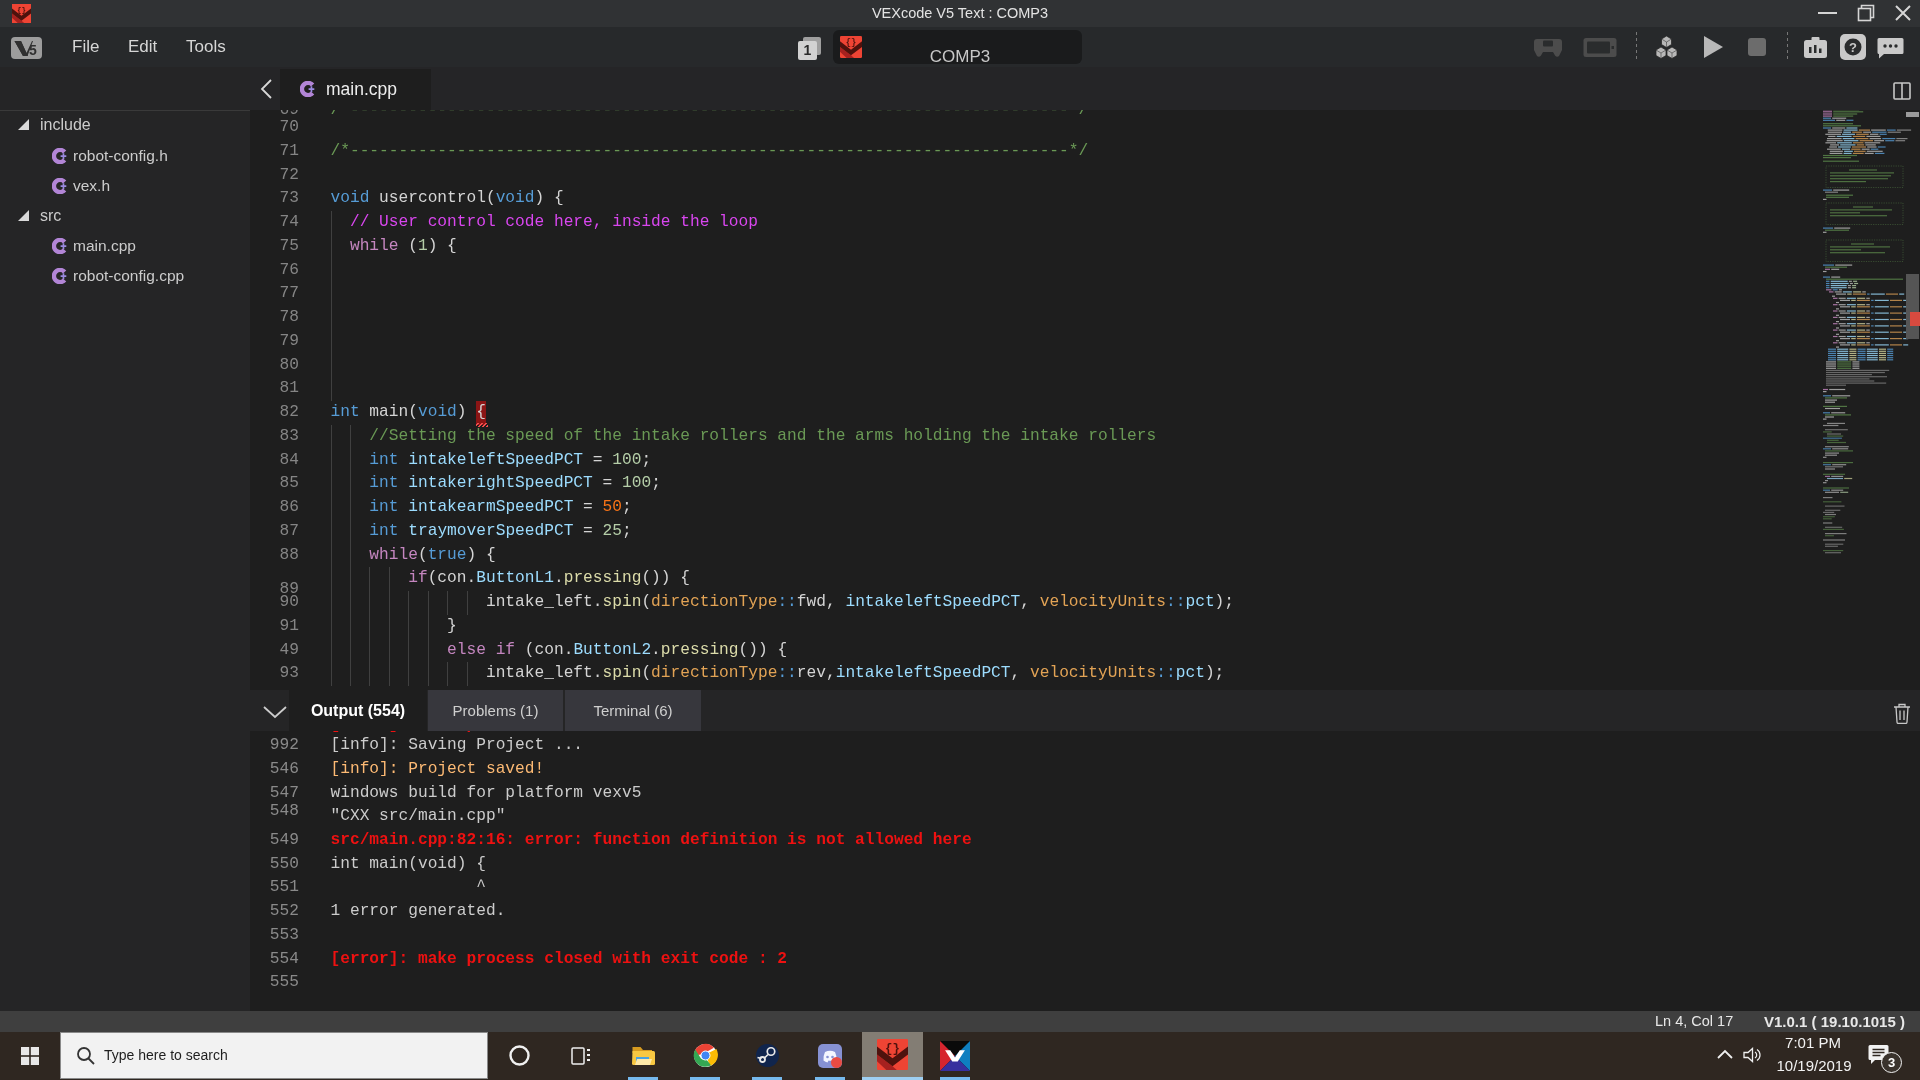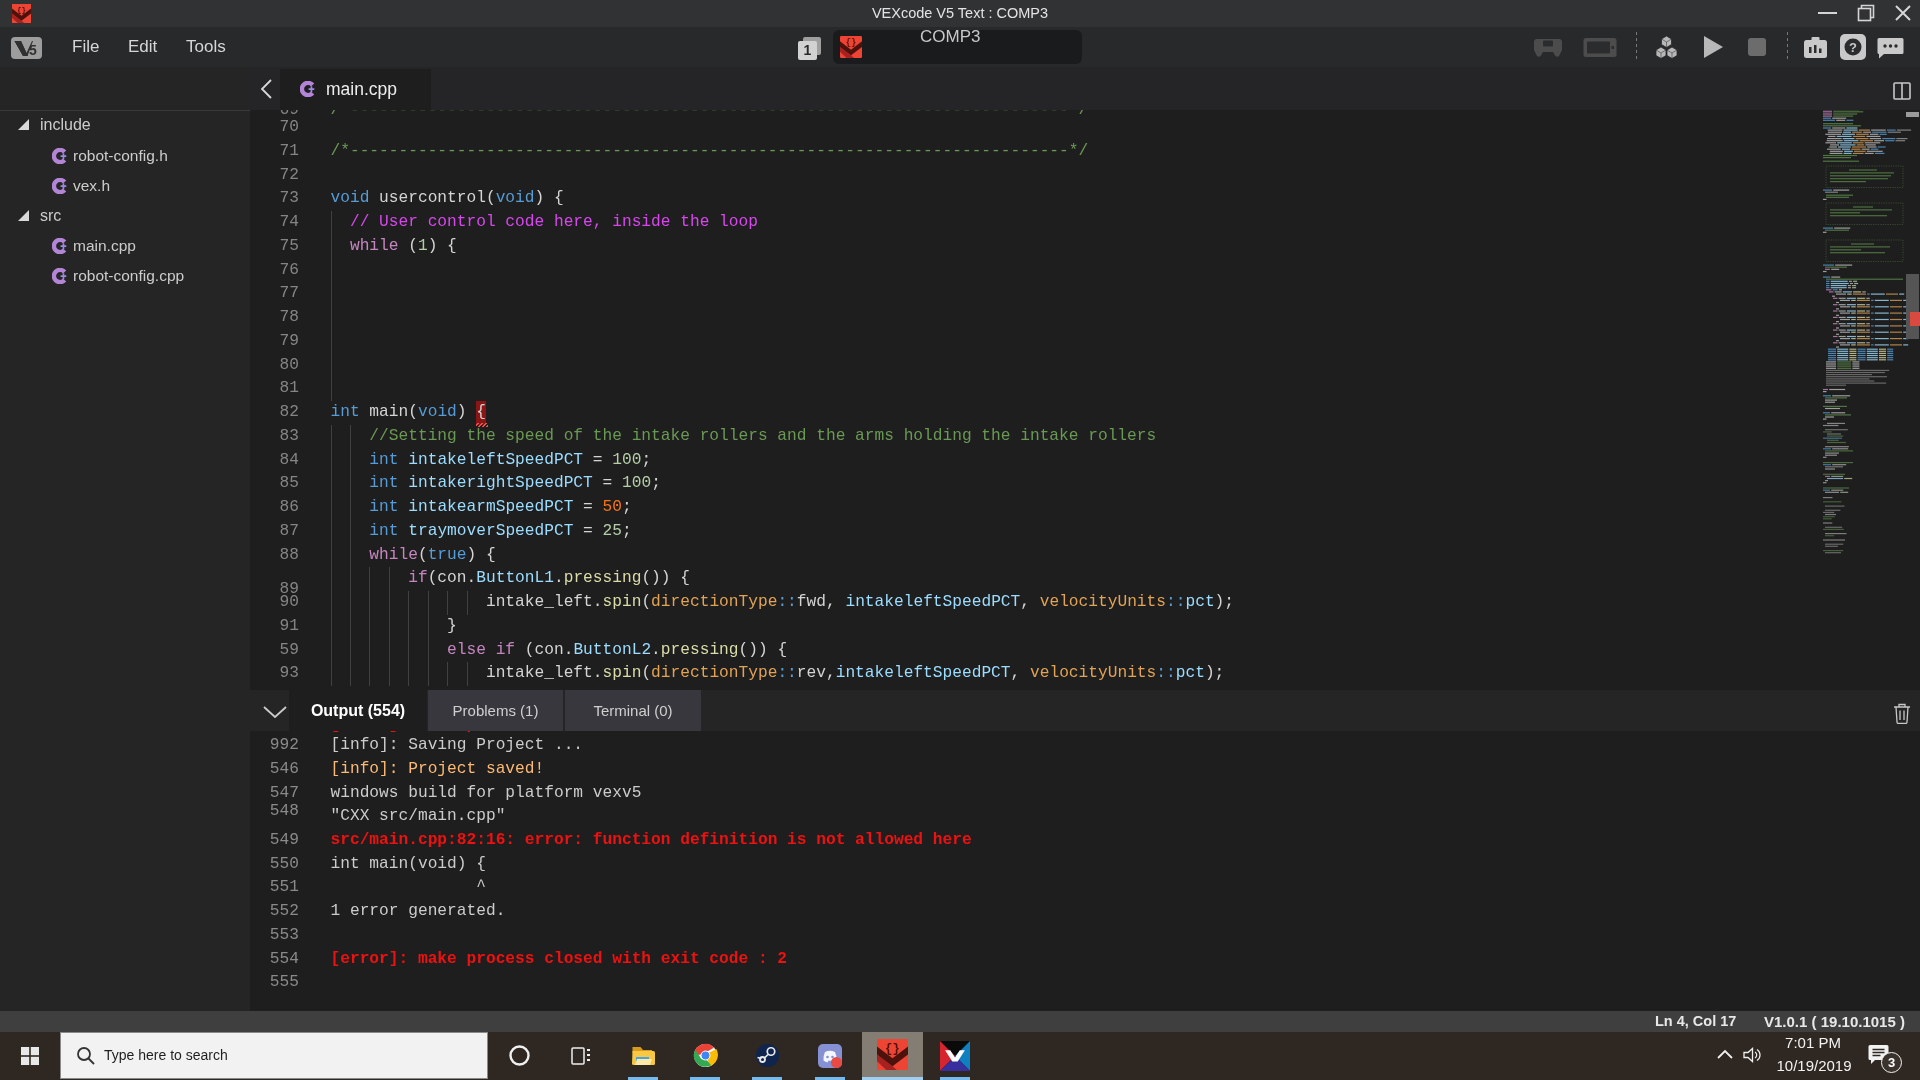--- a/index.html
+++ b/index.html
@@ -61,7 +61,7 @@
 <path d="M0 24 L50 62 L100 24 L100 50 L50 88 L0 50 Z" fill="#4e120d"></path>
 <text x="50" y="42" font-size="40" font-weight="bold" fill="#4e120d" text-anchor="middle" font-family="Liberation Mono">{}</text>
 </svg>
-<div class="abs" style="left:920px;top:20px;width:80px;height:34px;line-height:34px;text-align:left;color:#c8c8c8;font-size:17px">COMP3</div>
+<div class="abs" style="left:920px;top:40px;width:80px;height:34px;line-height:34px;text-align:center;color:#c8c8c8;font-size:17px">COMP3</div>
 <svg class="abs" style="left:1533px;top:36px" width="30" height="22" viewBox="0 0 60 44">
 <path d="M8 6 h44 a6 6 0 0 1 6 6 v16 l-6 12 a5 5 0 0 1 -8 -1 l-4 -7 h-20 l-4 7 a5 5 0 0 1 -8 1 l-6 -12 v-16 a6 6 0 0 1 6 -6 z" fill="#4c4c4c"></path>
 <rect x="20" y="9" width="20" height="12" rx="2" fill="#2a2c2d"></rect>

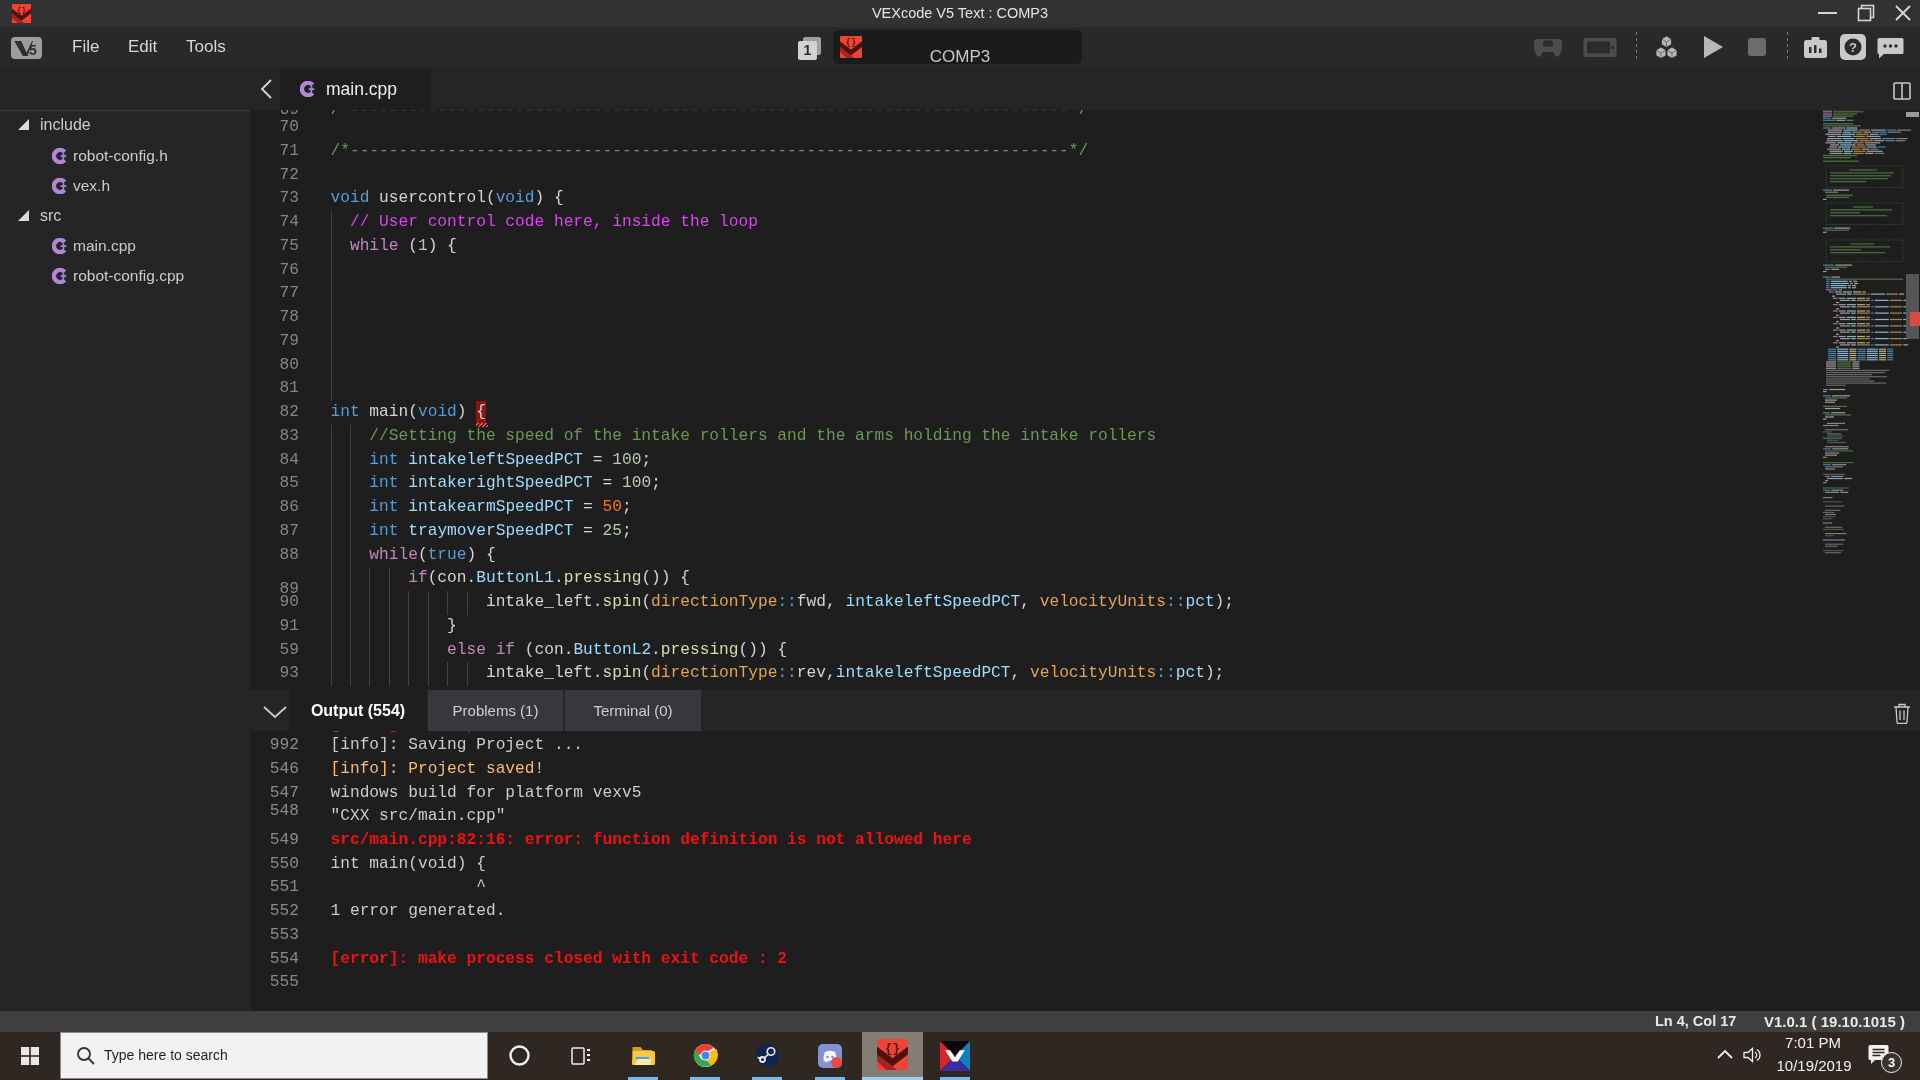--- a/index.html
+++ b/index.html
@@ -197,7 +197,7 @@
 <div class="cl" style="top:591.1px"><span style="color:#d4d4d4">                </span><span style="color:#d4d4d4">intake_left</span><span style="color:#d4d4d4">.</span><span style="color:#dcdcaa">spin</span><span style="color:#d4d4d4">(</span><span style="color:#e2a355">directionType</span><span style="color:#569cd6">::</span><span style="color:#d4d4d4">fwd</span><span style="color:#d4d4d4">, </span><span style="color:#9cdcfe">intakeleftSpeedPCT</span><span style="color:#d4d4d4">, </span><span style="color:#e2a355">velocityUnits</span><span style="color:#569cd6">::</span><span style="color:#9cdcfe">pct</span><span style="color:#d4d4d4">);</span></div>
 <div class="gut" style="top:614.9px">91</div>
 <div class="cl" style="top:614.9px"><span style="color:#d4d4d4">            }</span></div>
-<div class="gut" style="top:638.6px">59</div>
+<div class="gut" style="top:638.6px">49</div>
 <div class="cl" style="top:638.6px"><span style="color:#d4d4d4">            </span><span style="color:#c586c0">else</span><span style="color:#d4d4d4"> </span><span style="color:#c586c0">if</span><span style="color:#d4d4d4"> (con.</span><span style="color:#9cdcfe">ButtonL2</span><span style="color:#d4d4d4">.</span><span style="color:#dcdcaa">pressing</span><span style="color:#d4d4d4">()) {</span></div>
 <div class="gut" style="top:662.4px">93</div>
 <div class="cl" style="top:662.4px"><span style="color:#d4d4d4">                </span><span style="color:#d4d4d4">intake_left</span><span style="color:#d4d4d4">.</span><span style="color:#dcdcaa">spin</span><span style="color:#d4d4d4">(</span><span style="color:#e2a355">directionType</span><span style="color:#569cd6">::</span><span style="color:#d4d4d4">rev,</span><span style="color:#9cdcfe">intakeleftSpeedPCT</span><span style="color:#d4d4d4">, </span><span style="color:#e2a355">velocityUnits</span><span style="color:#569cd6">::</span><span style="color:#9cdcfe">pct</span><span style="color:#d4d4d4">);</span></div>

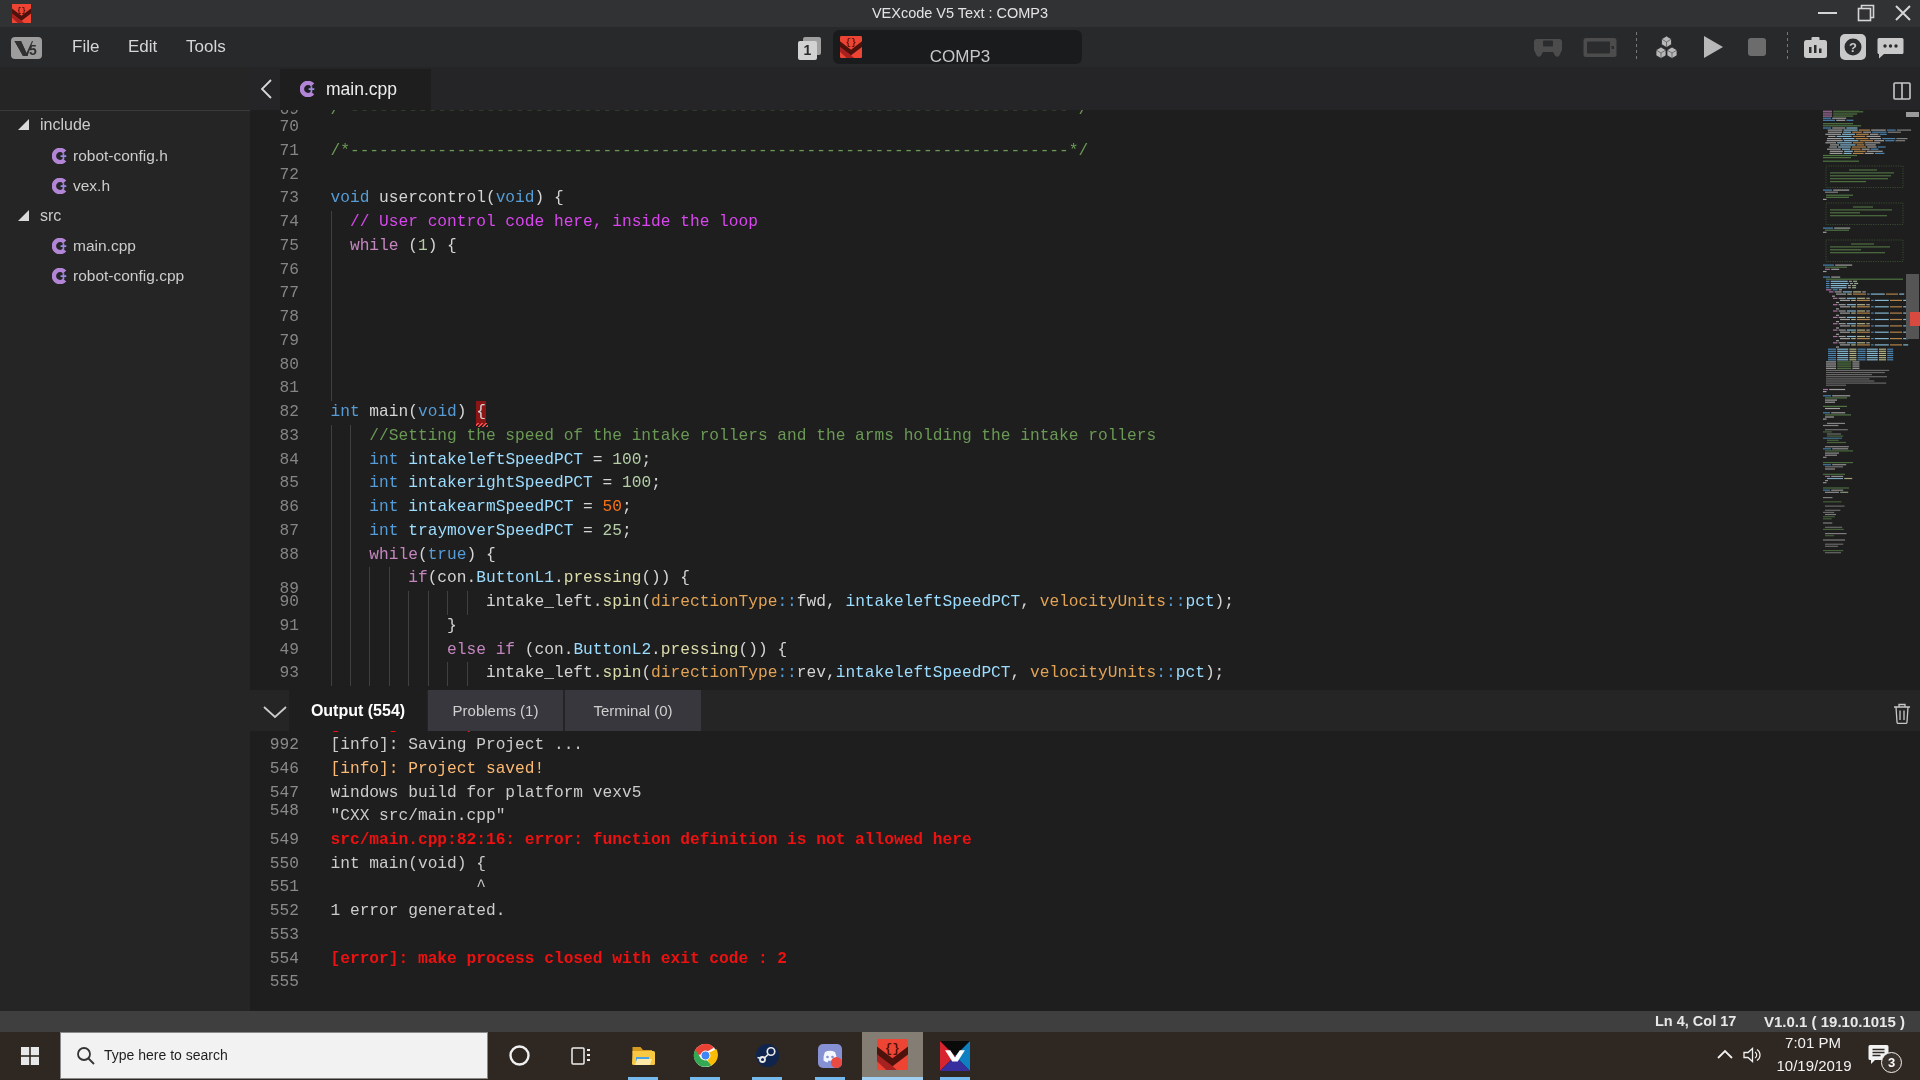--- a/index.html
+++ b/index.html
@@ -599,7 +599,7 @@
   </svg>
 <div class="abs" style="left:289px;top:690px;width:138px;height:41px;background:#1e1e1e;color:#ffffff;font-size:16px;text-align:center;line-height:41px;font-weight:bold">Output (554)</div>
 <div class="abs" style="left:428px;top:690px;width:135px;height:41px;background:#37373d;color:#cfcfcf;font-size:15px;text-align:center;line-height:41px">Problems (1)</div>
-<div class="abs" style="left:565px;top:690px;width:136px;height:41px;background:#37373d;color:#cfcfcf;font-size:15px;text-align:center;line-height:41px">Terminal (0)</div>
+<div class="abs" style="left:565px;top:690px;width:136px;height:41px;background:#37373d;color:#cfcfcf;font-size:15px;text-align:center;line-height:41px">Terminal (6)</div>
 <svg class="abs" style="left:1892px;top:702px" width="20" height="22" viewBox="0 0 40 44" fill="none" stroke="#c8c8c8" stroke-width="2.6">
 <path d="M4 10 h32 M14 10 v-5 h12 v5"></path>
 <path d="M8 10 l2 30 a3 3 0 0 0 3 3 h14 a3 3 0 0 0 3 -3 l2 -30"></path>

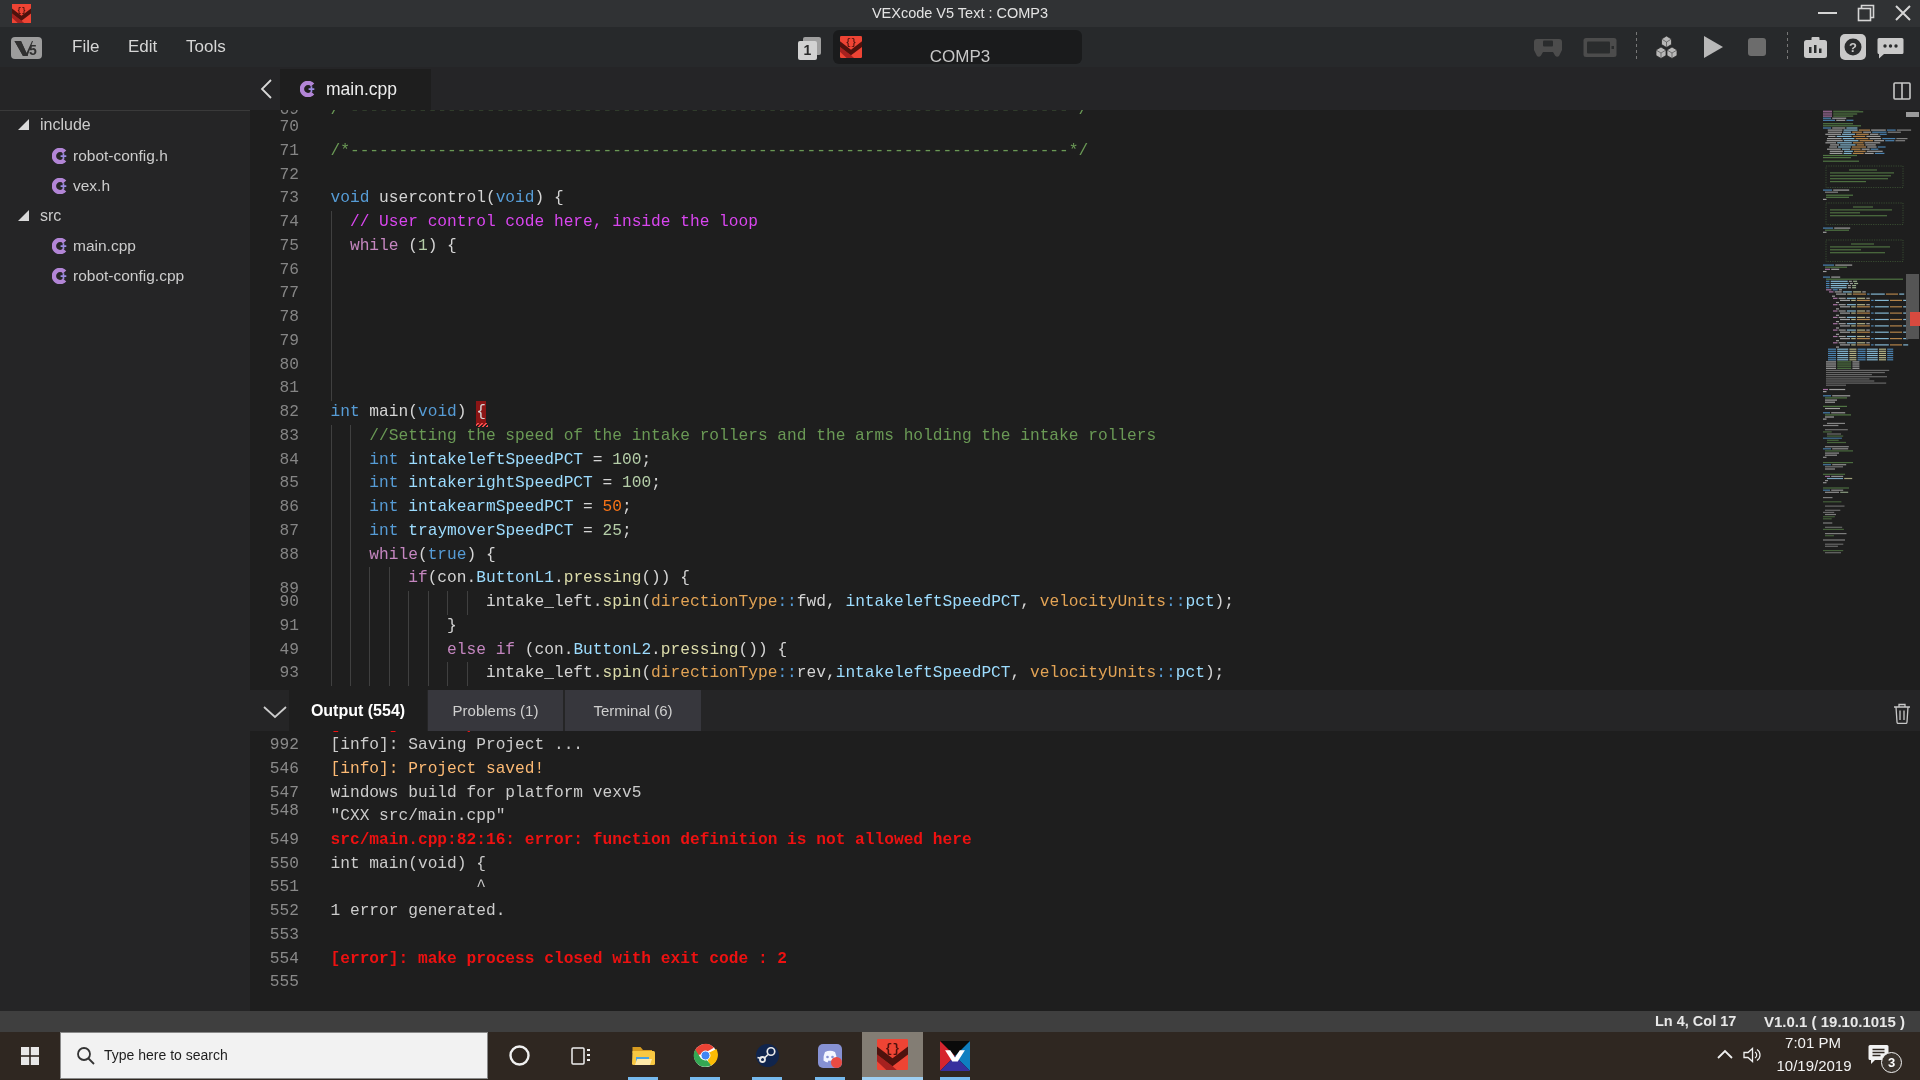--- a/index.html
+++ b/index.html
@@ -631,7 +631,7 @@
 <div class="ogut" style="top:971.2px">555</div>
 </div>
   </div>
-<div class="abs" style="left:1655px;top:1011px;height:21px;line-height:21px;color:#e8e8e8;font-size:14.5px;font-weight:bold">Ln 4, Col 17</div>
+<div class="abs" style="left:1655px;top:1011px;height:21px;line-height:21px;color:#e8e8e8;font-size:14.5px;font-weight:normal">Ln 4, Col 17</div>
 <div class="abs" style="left:1764px;top:1011px;height:21px;line-height:21px;color:#e8e8e8;font-size:15px;font-weight:bold">V1.0.1 ( 19.10.1015 )</div>
 <svg class="abs" style="left:21px;top:1047px" width="18" height="18" viewBox="0 0 18 18" fill="#e8e8e8">
 <rect x="0" y="0" width="8.2" height="8.2"></rect>

